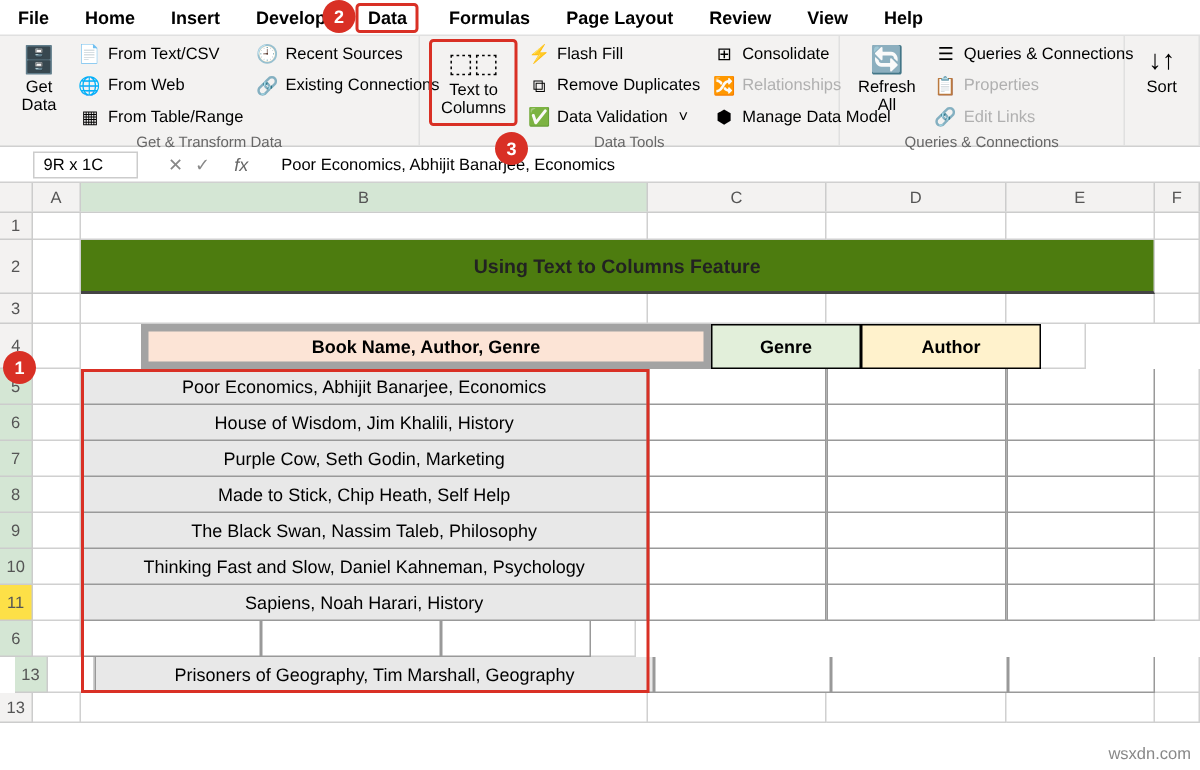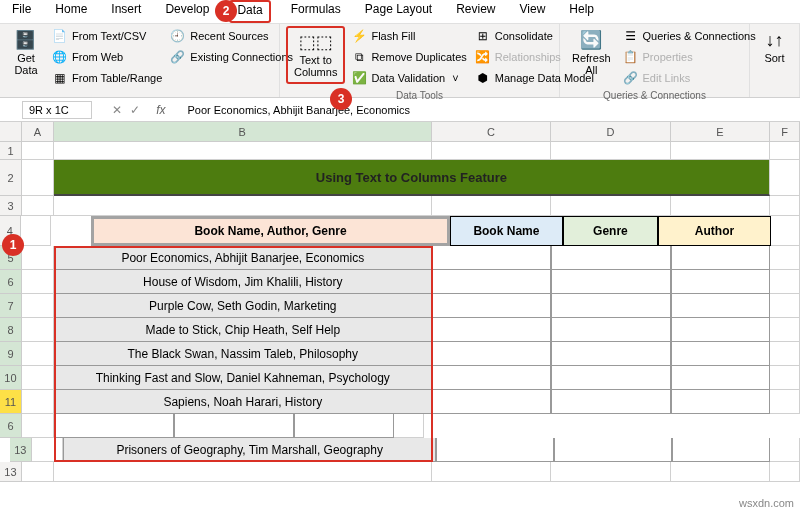--- a/index.html
+++ b/index.html
@@ -6,7 +6,7 @@
 body { font-family: 'Segoe UI', Arial, sans-serif; font-size: 12px; background: #fff; width: 800px; height: 513px; position: relative; overflow: hidden; }
 
 
-.menubar { display: flex; height: 24px; background: #fff; border-bottom: 1px solid #e0e0e0; padding-left: 8px; gap: 16px; }
+.menubar { display: flex; align-items: center; height: 24px; background: #fff; border-bottom: 1px solid #e0e0e0; padding-left: 8px; gap: 16px; font-weight: bold; }
 .menubar span { cursor: pointer; padding: 2px 4px; }
 .menubar .active { border: 2px solid #d93025; border-radius: 3px; padding: 1px 6px; }
 

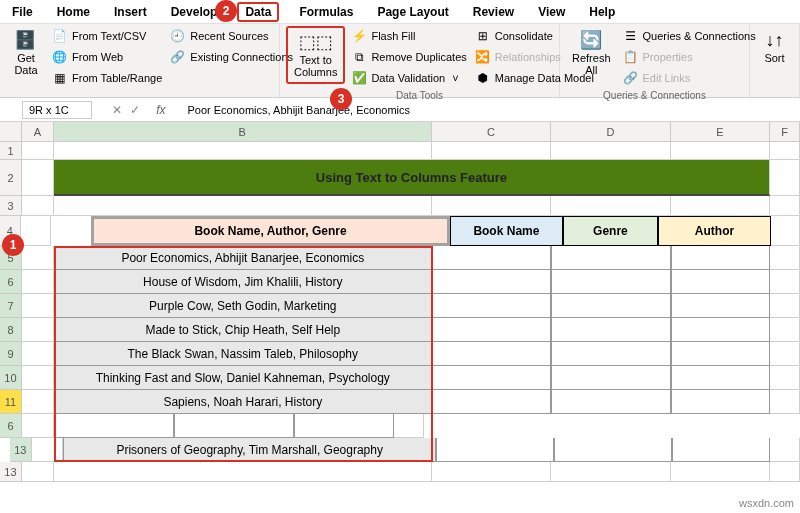--- a/index.html
+++ b/index.html
@@ -117,6 +117,7 @@
           </div>
       </div>
     </div>
+    <div class="ribbon-group-label">Get &amp; Transform Data</div>
   </div>
 
   <div class="ribbon-group" style="width:280px;">

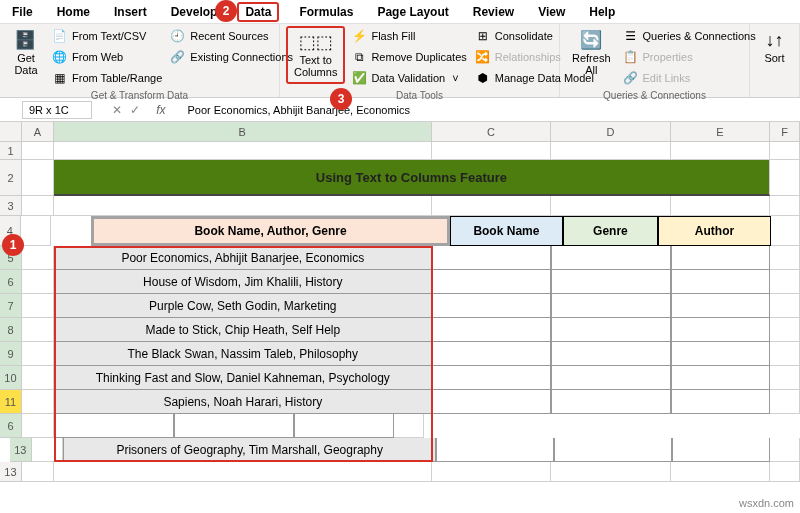--- a/index.html
+++ b/index.html
@@ -49,7 +49,7 @@
 .title-cell { font-weight: bold; font-size: 13px; justify-content: center; background: #4d7c0f; color: #222; }
 
 
-.hdr-b { background: #fce4d6; font-weight: bold; justify-content: center; border: 3px solid #a3a3a3; margin-left: 40px; }
+.hdr-b { background: #fce4d6; font-weight: bold; justify-content: center; border: 5px solid #a3a3a3; margin-left: 40px; }
 .hdr-c { background: #ddebf7; font-weight: bold; justify-content: center; border: 1px solid #000; }
 .hdr-d { background: #fff2cc; font-weight: bold; justify-content: center; border: 1px solid #000; }
 .hdr-e { background: #e2efda; font-weight: bold; justify-content: center; border: 1px solid #000; }

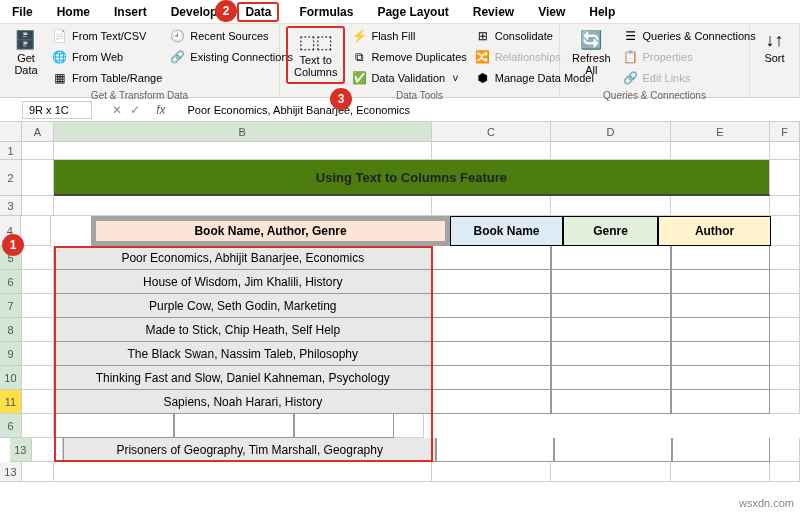--- a/index.html
+++ b/index.html
@@ -243,7 +243,6 @@
     <div class="rownum">4</div>
     <div class="cell cA"></div>
     <div class="cell cB hdr-b">Book Name, Author, Genre</div>
-    <div class="cell cC hdr-c">Book Name</div>
     <div class="cell cE hdr-e">Genre</div>
     <div class="cell cD hdr-d">Author</div>
     <div class="cell cF"></div>

